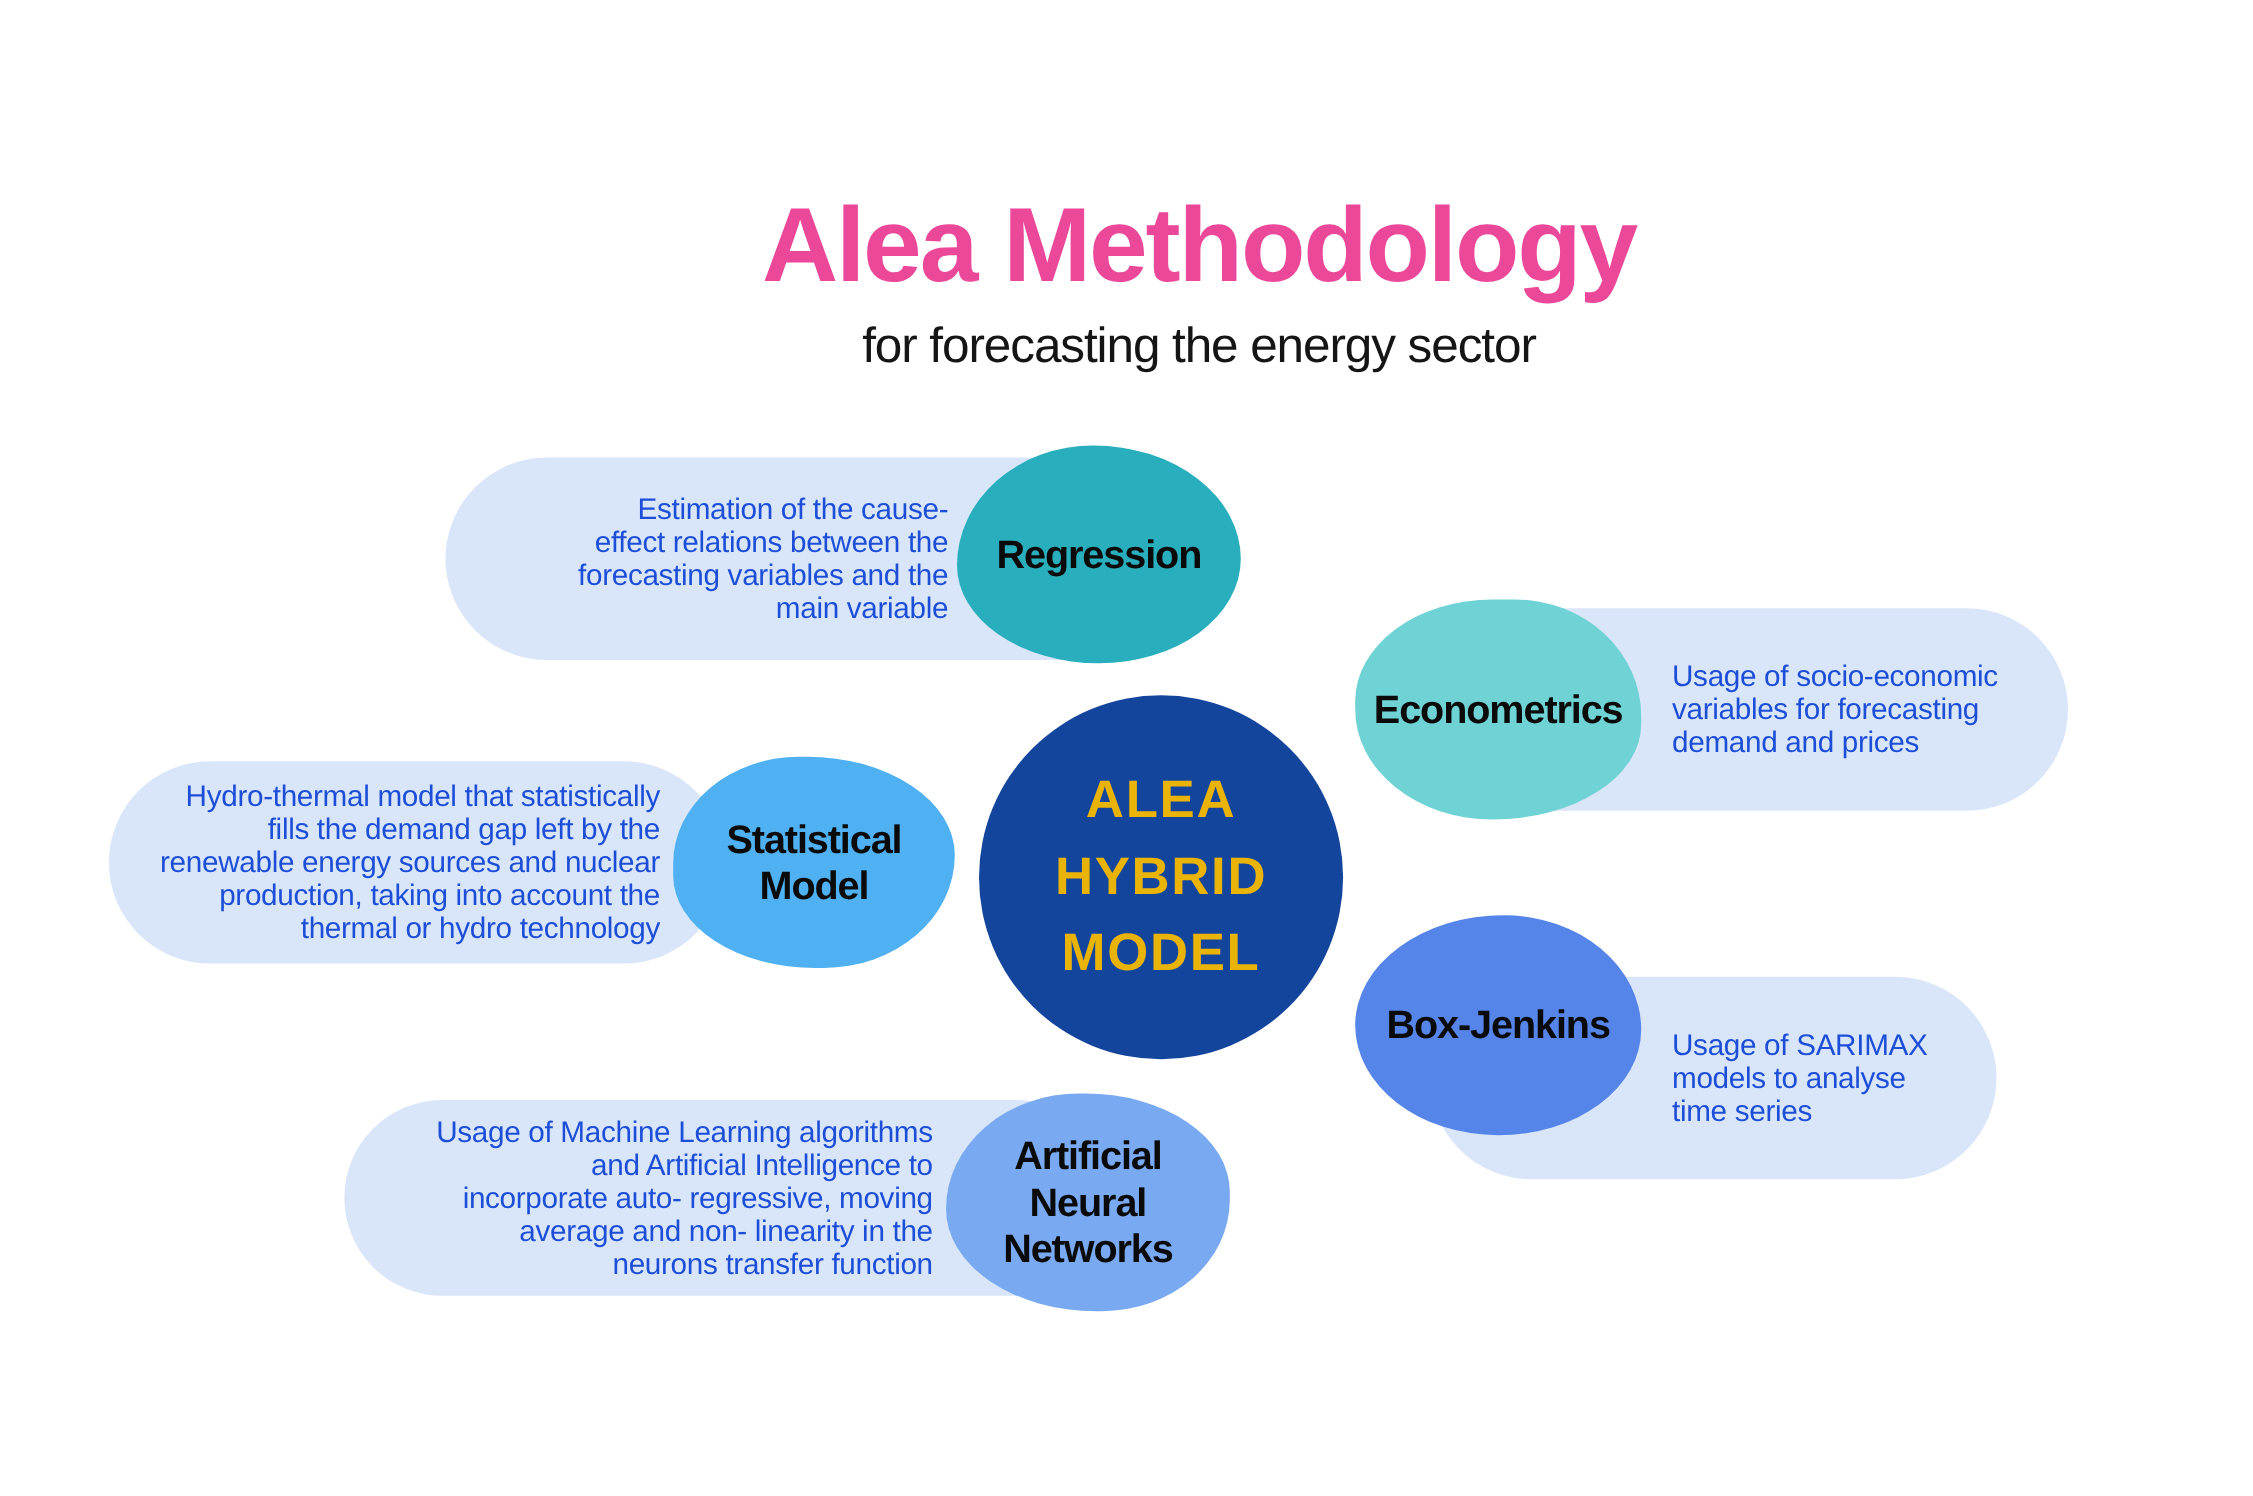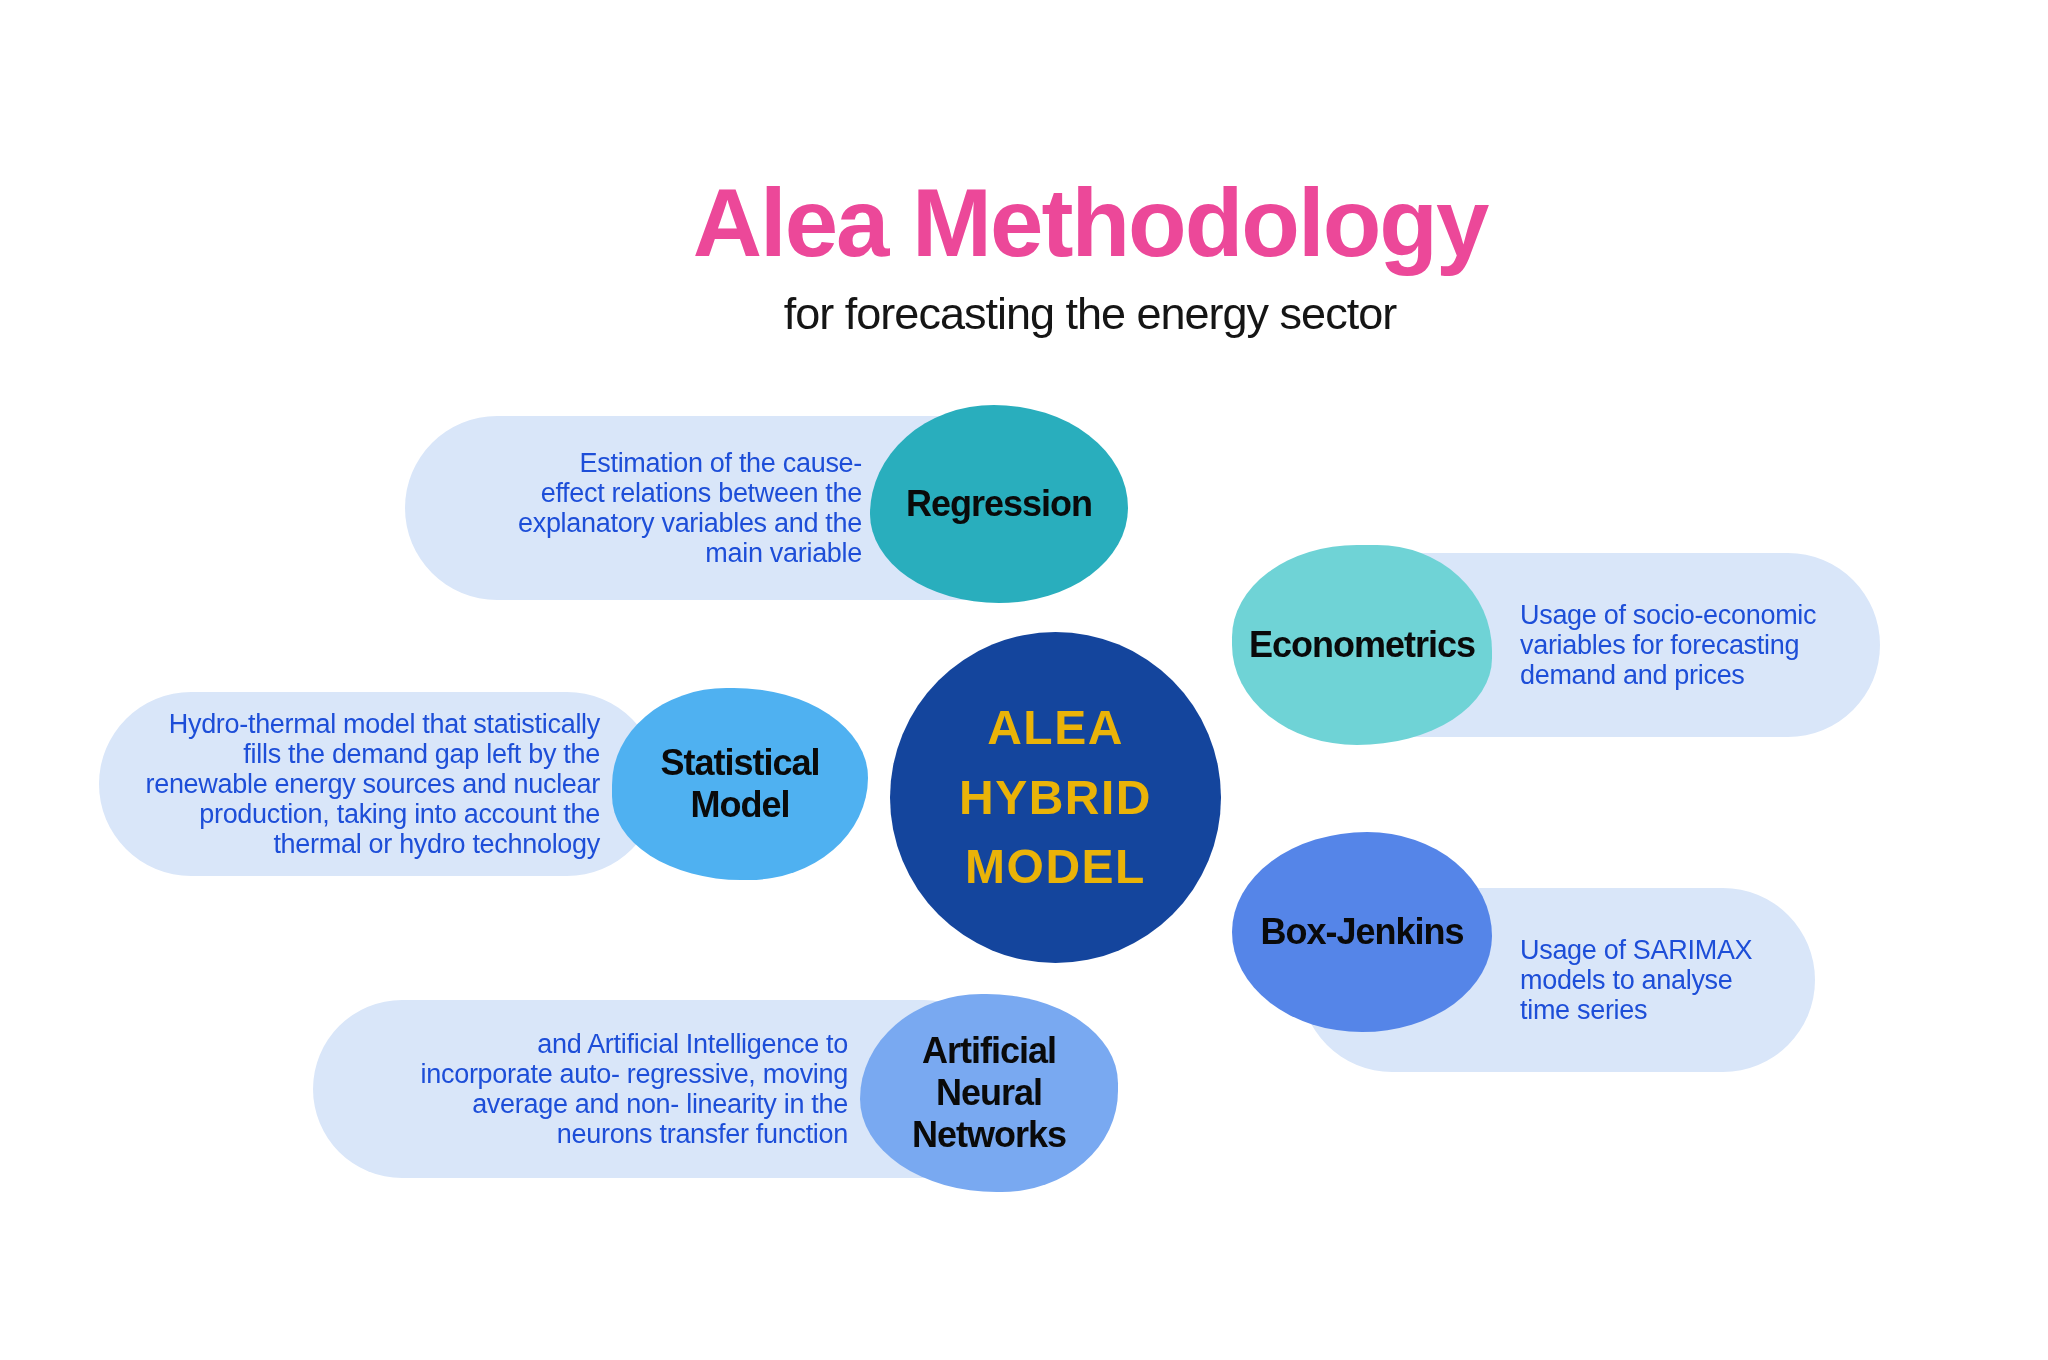--- a/index.html
+++ b/index.html
@@ -98,7 +98,7 @@
     <div class="desc align-right" style="right:193px">
       <div>Estimation of the cause-</div>
       <div>effect relations between the</div>
-      <div>explanatory variables and the</div>
+      <div>forecasting variables and the</div>
       <div>main variable</div>
     </div>
   </div>

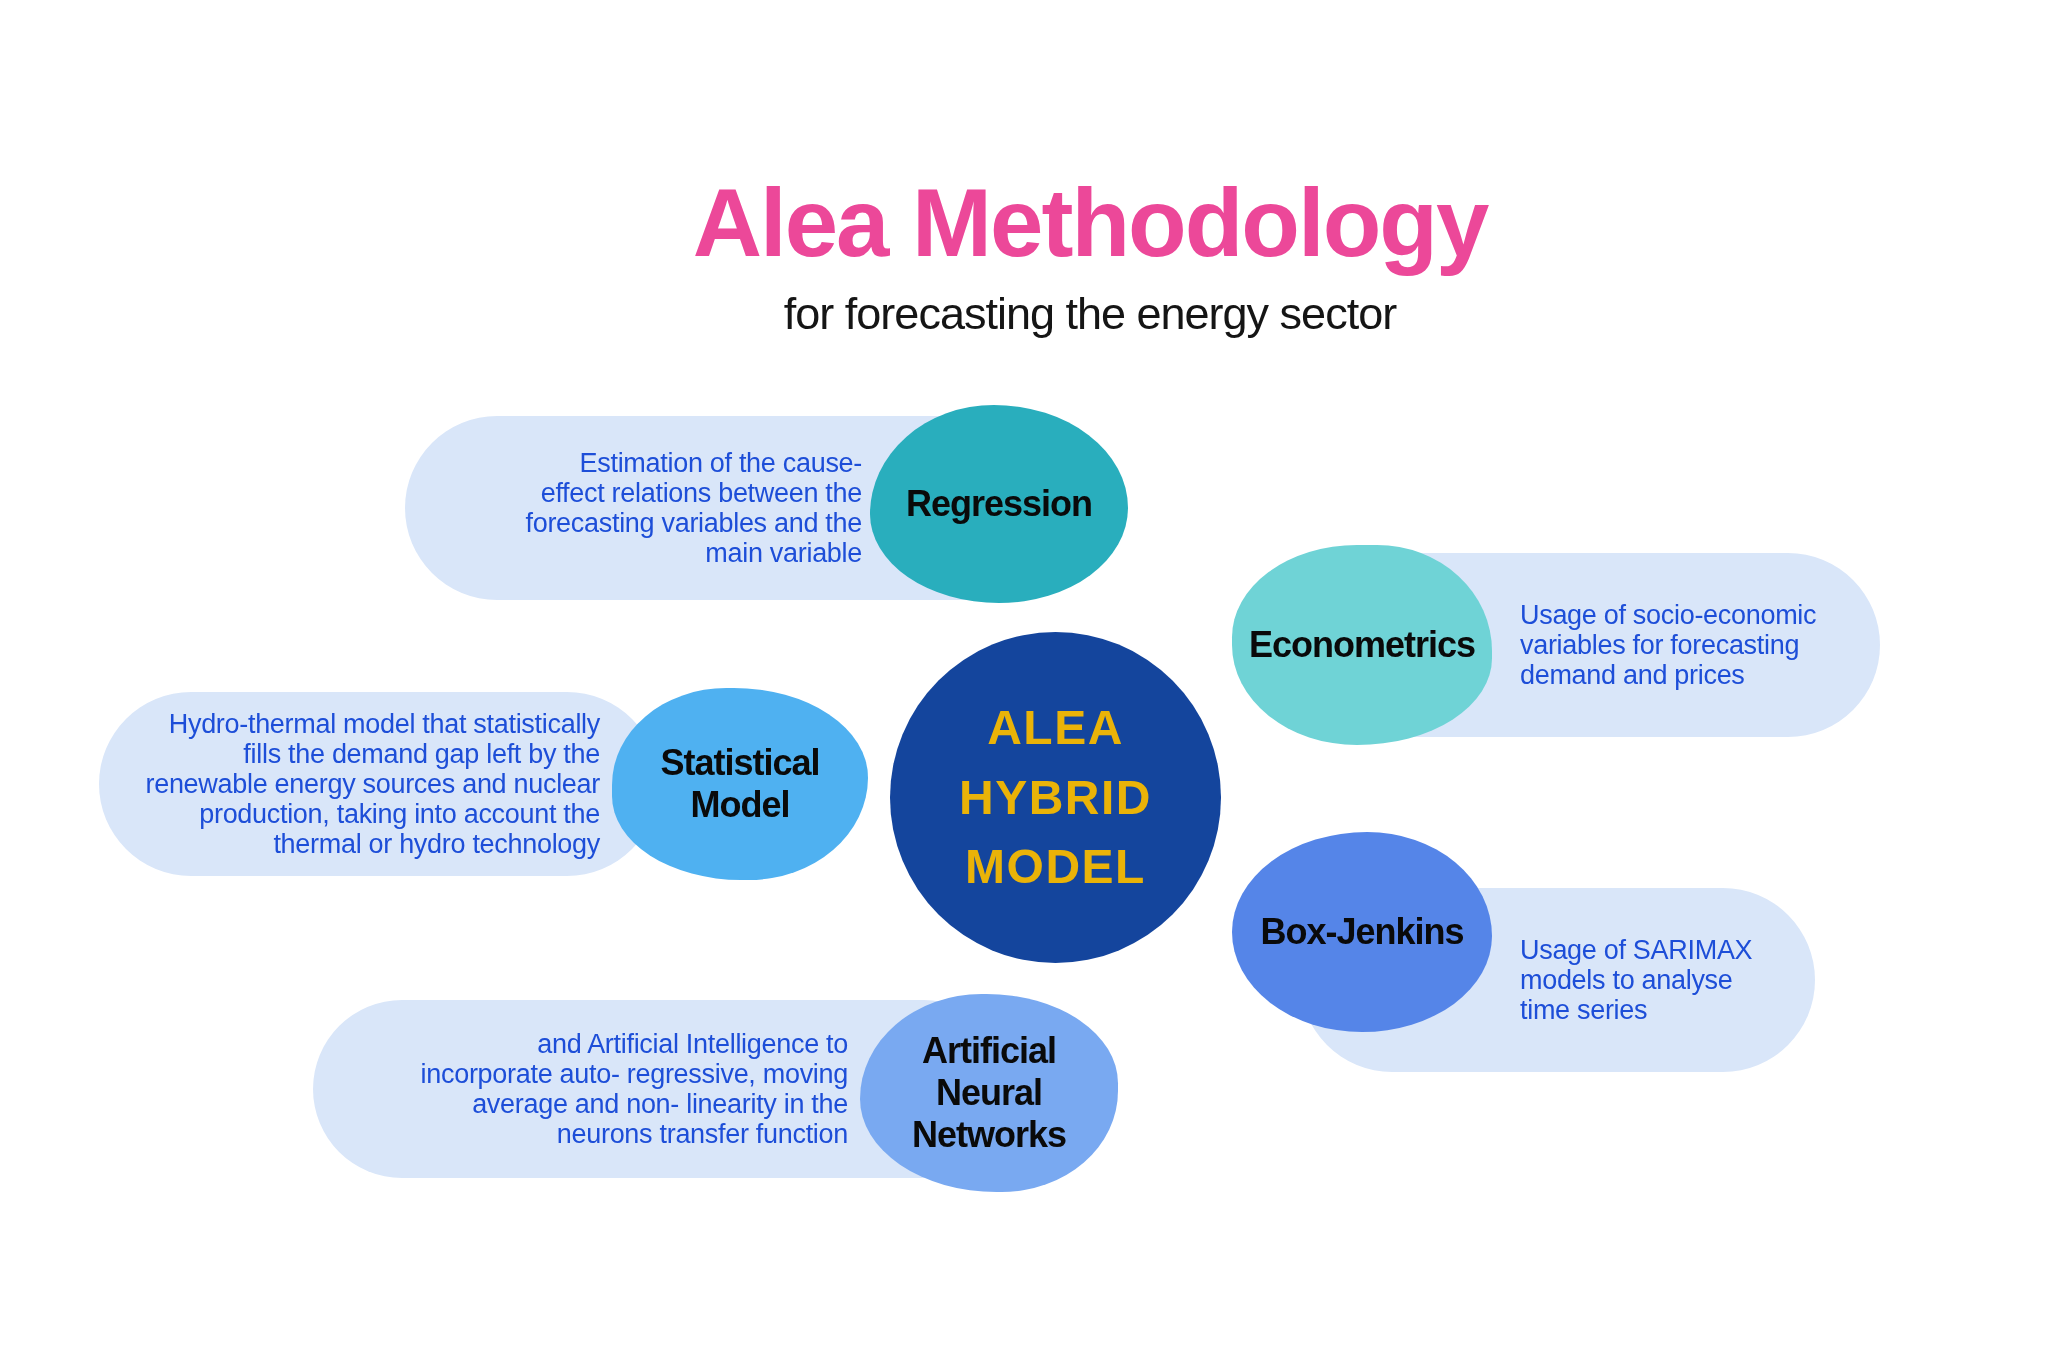--- a/index.html
+++ b/index.html
@@ -152,6 +152,7 @@
 
   <div class="pill" style="left: 313px; top: 1000px; width: 700px; height: 178px; background-color: rgb(217, 230, 249);">
     <div class="desc align-right" style="right:165px">
+      <div>Usage of Machine Learning algorithms</div>
       <div>and Artificial Intelligence to</div>
       <div>incorporate auto- regressive, moving</div>
       <div>average and non- linearity in the</div>

